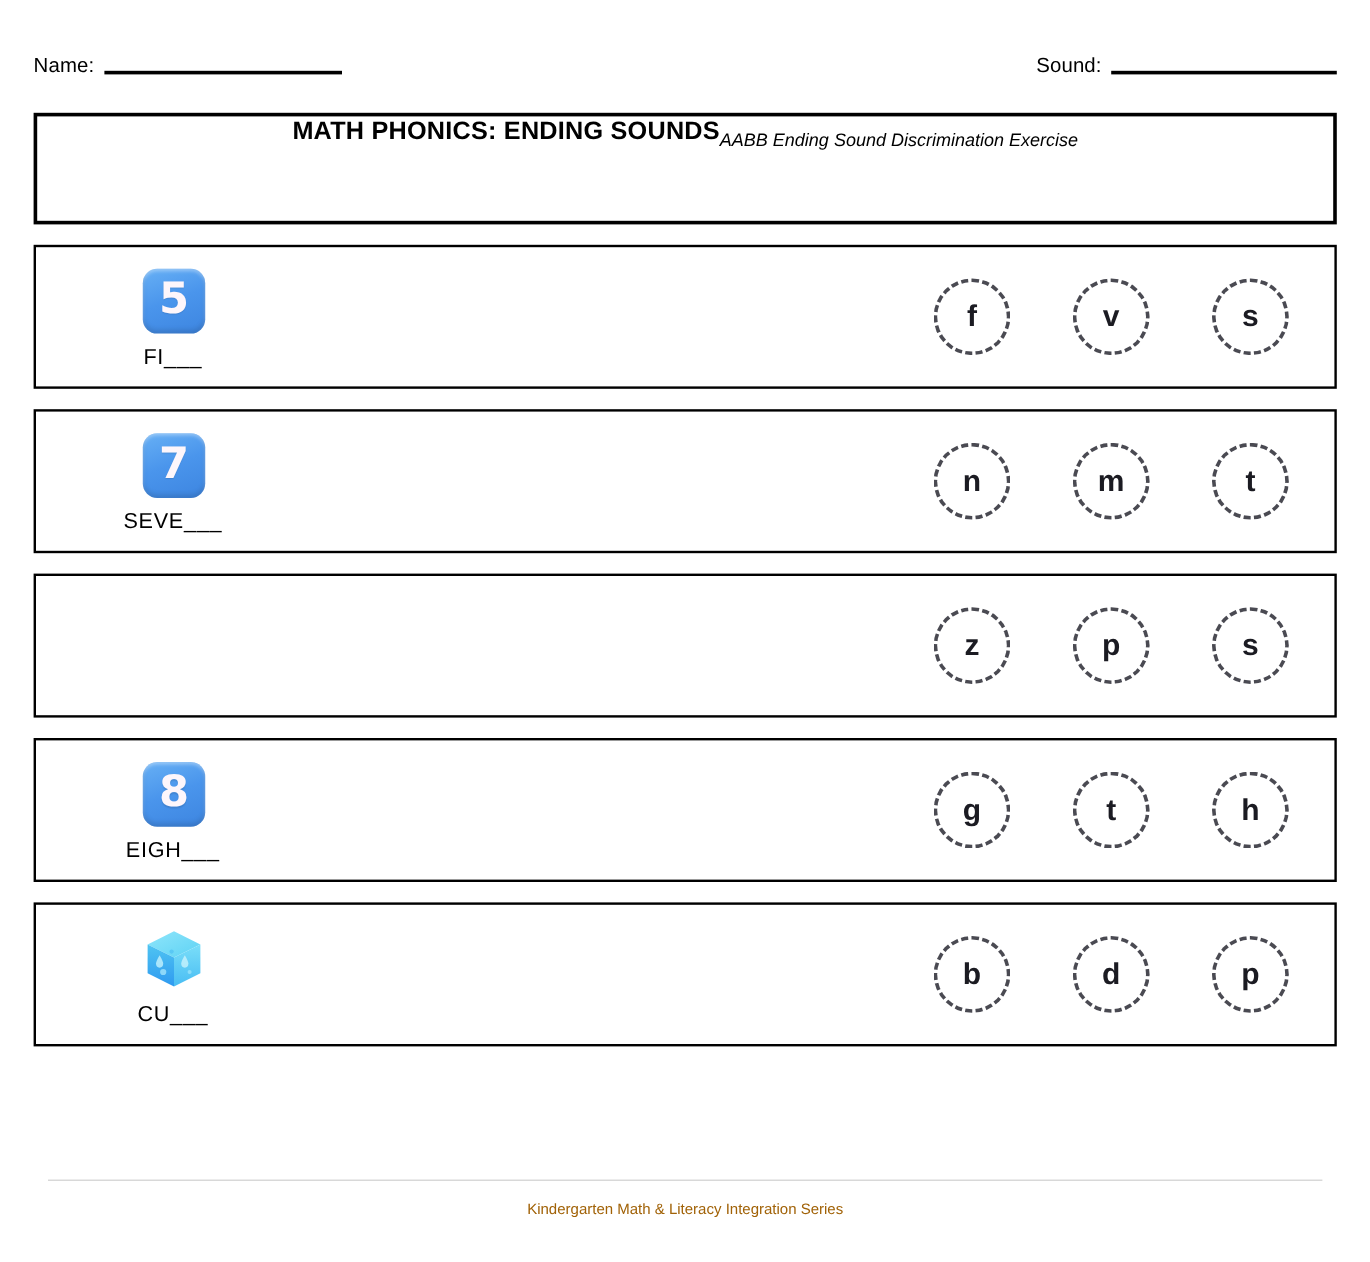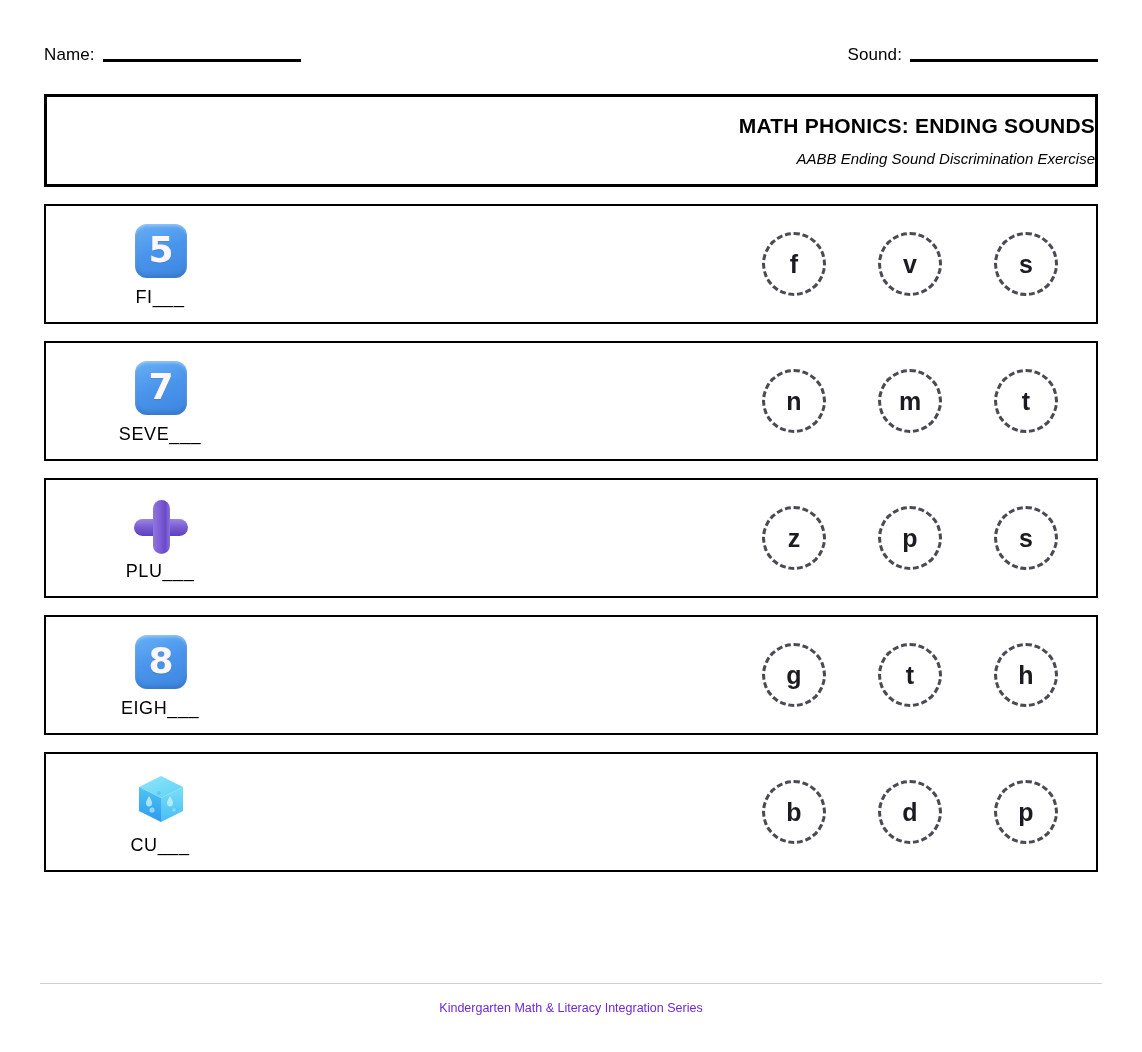--- a/index.html
+++ b/index.html
@@ -19,7 +19,7 @@
     width: 1142px;
     height: 1052px;
     box-sizing: border-box;
-    padding: 0 44px;
+    padding: 0 28px;
   }
 
   

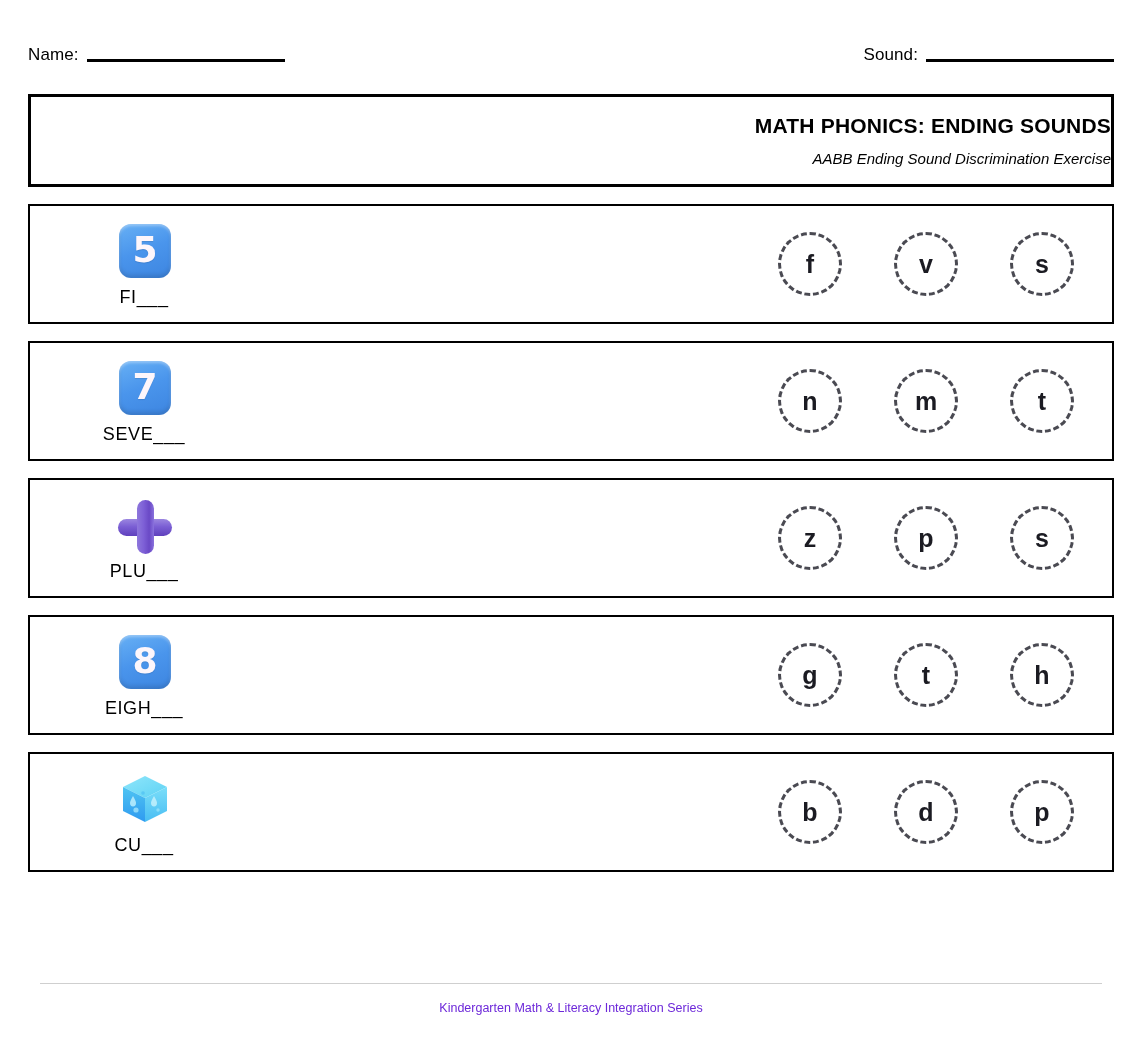--- a/index.html
+++ b/index.html
@@ -57,8 +57,8 @@
     box-sizing: border-box;
     height: 93px;
     display: flex;
-    flex-direction: column;
-    align-items: flex-end;
+    flex-direction: row;
+    align-items: flex-start;
     justify-content: center;
   }
   .title-main {

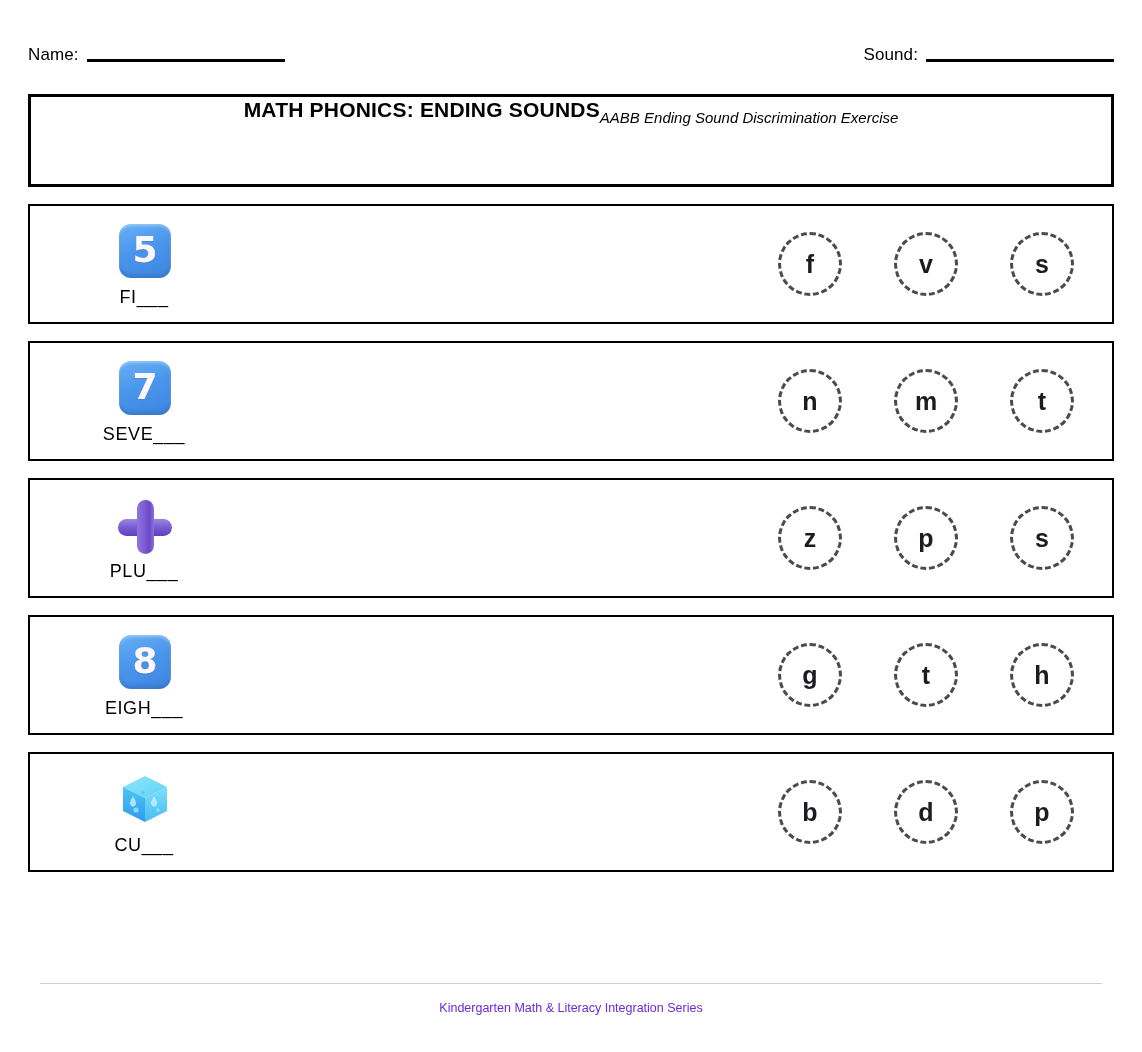--- a/index.html
+++ b/index.html
@@ -288,15 +288,6 @@
         </div>
       </div>
       <div class="problem-row">
-        <div class="object-cell">
-          <div class="object-art">
-            <div class="plus-art">
-              <div class="plus-bar-h"></div>
-              <div class="plus-bar-v"></div>
-            </div>
-          </div>
-          <div class="object-word">PLU___</div>
-        </div>
         <div class="spacer-cell"></div>
         <div class="choices-cell">
           <div class="choice">

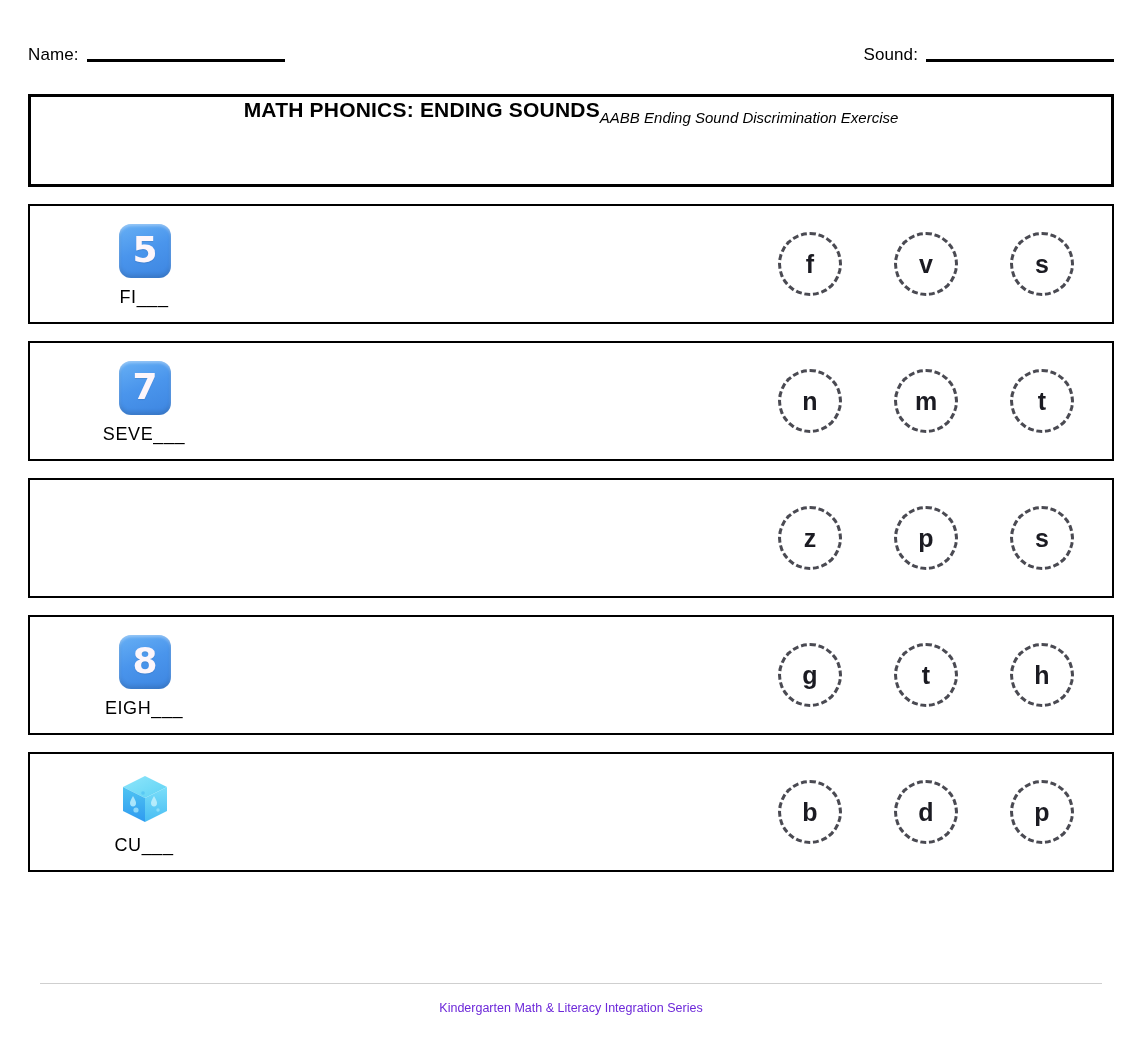--- a/index.html
+++ b/index.html
@@ -216,7 +216,7 @@
   .footer-text {
     text-align: center;
     font-size: 12.5px;
-    color: #6d28d9;
+    color: #a16207;
     line-height: 1.2;
   }
 </style>

